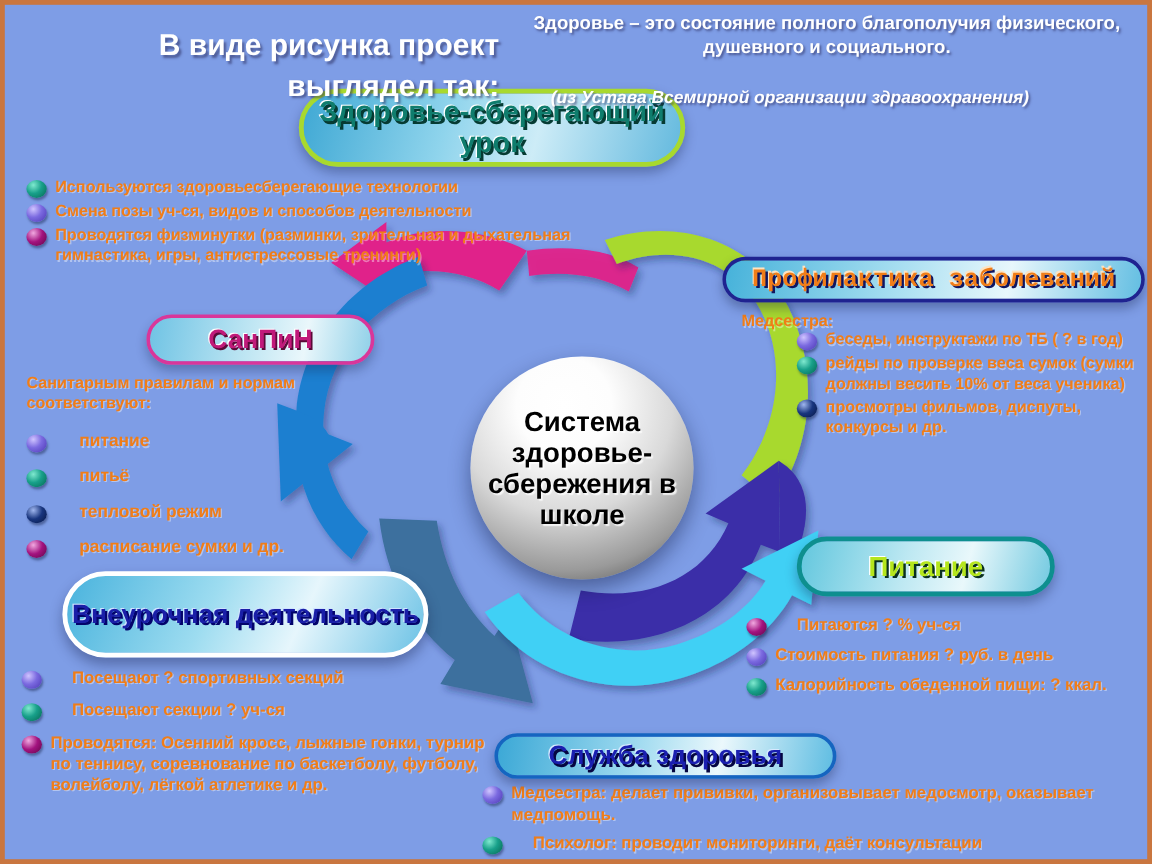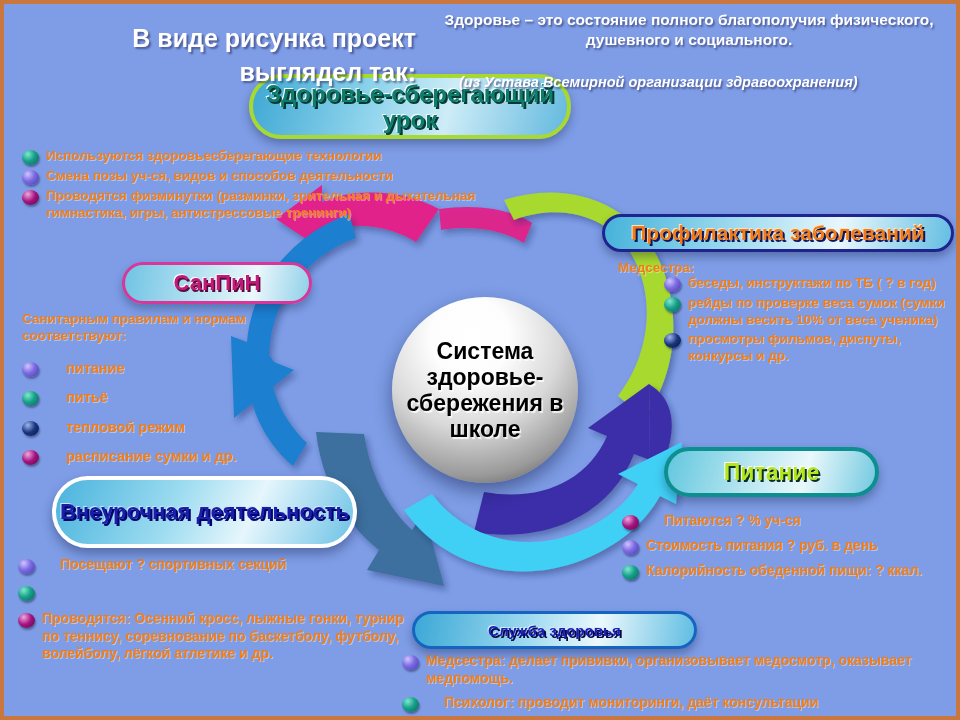--- a/index.html
+++ b/index.html
@@ -68,6 +68,7 @@
      font-size:21px;color:#f07d18;
      text-shadow:2px 2px 0 #101560,-1px -1px 0 #fde3c2;
      box-shadow:0 5px 9px rgba(20,30,70,.35);
+     font-family:Liberation Mono, monospace;
   }
   #pill-nutrition{
      left:660px;top:443px;width:215px;height:50px;border-radius:26px;

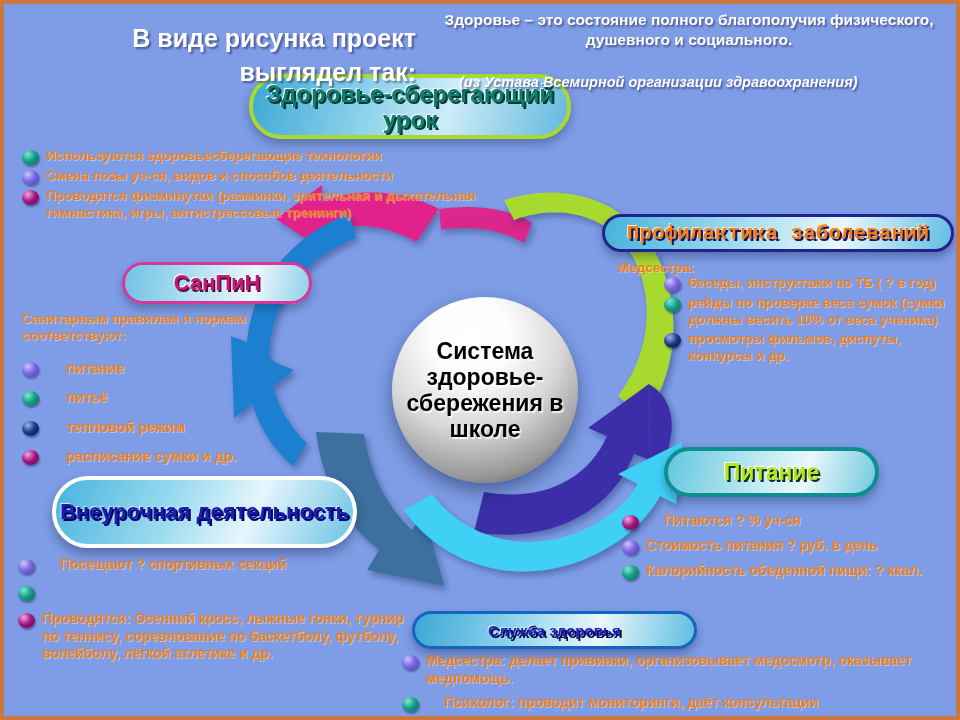--- a/index.html
+++ b/index.html
@@ -245,6 +245,7 @@
     </div>
     <div class="row">
       <div class="bul green"></div>
+      <div class="txt ind2">Посещают секции  ? уч-ся</div>
     </div>
     <div class="row">
       <div class="bul magenta"></div>

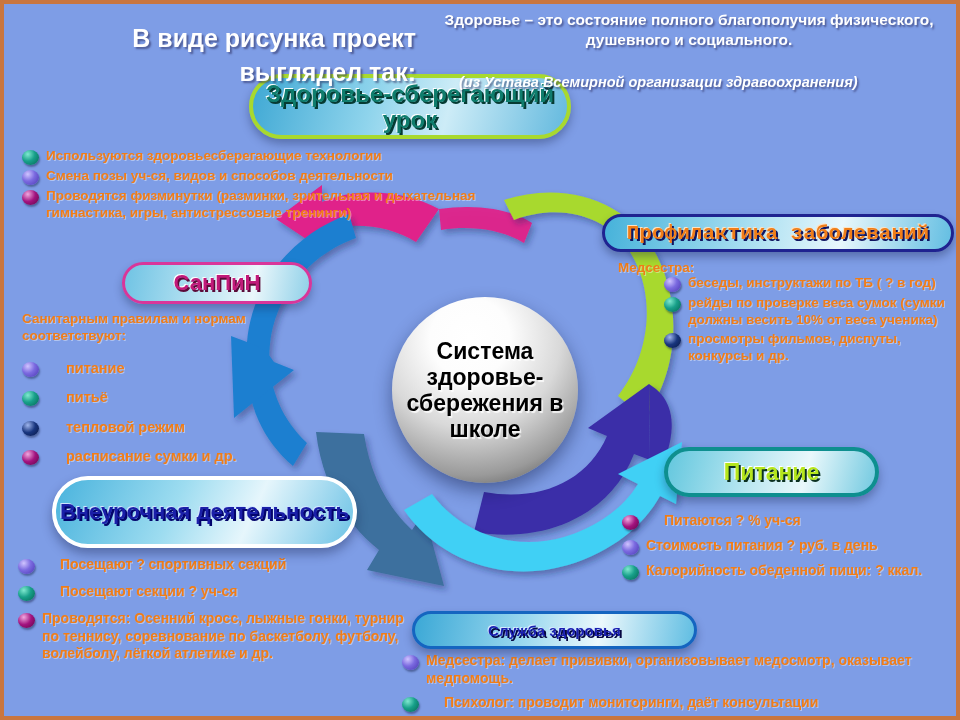--- a/index.html
+++ b/index.html
@@ -82,7 +82,7 @@
      left:408px;top:607px;width:285px;height:38px;border-radius:20px;
      background:linear-gradient(100deg,#3ba8d6 0%,#9cd9ef 40%,#ebf8fc 66%,#5fbde2 100%);
      border:3px solid #1565c0;
-     font-size:15px;color:#1a1fb0;
+     font-size:22px;color:#1a1fb0;
      text-shadow:2px 2px 0 #050642,-1px -1px 0 #d6e9ff;
      box-shadow:0 5px 9px rgba(20,30,70,.35);
   }

